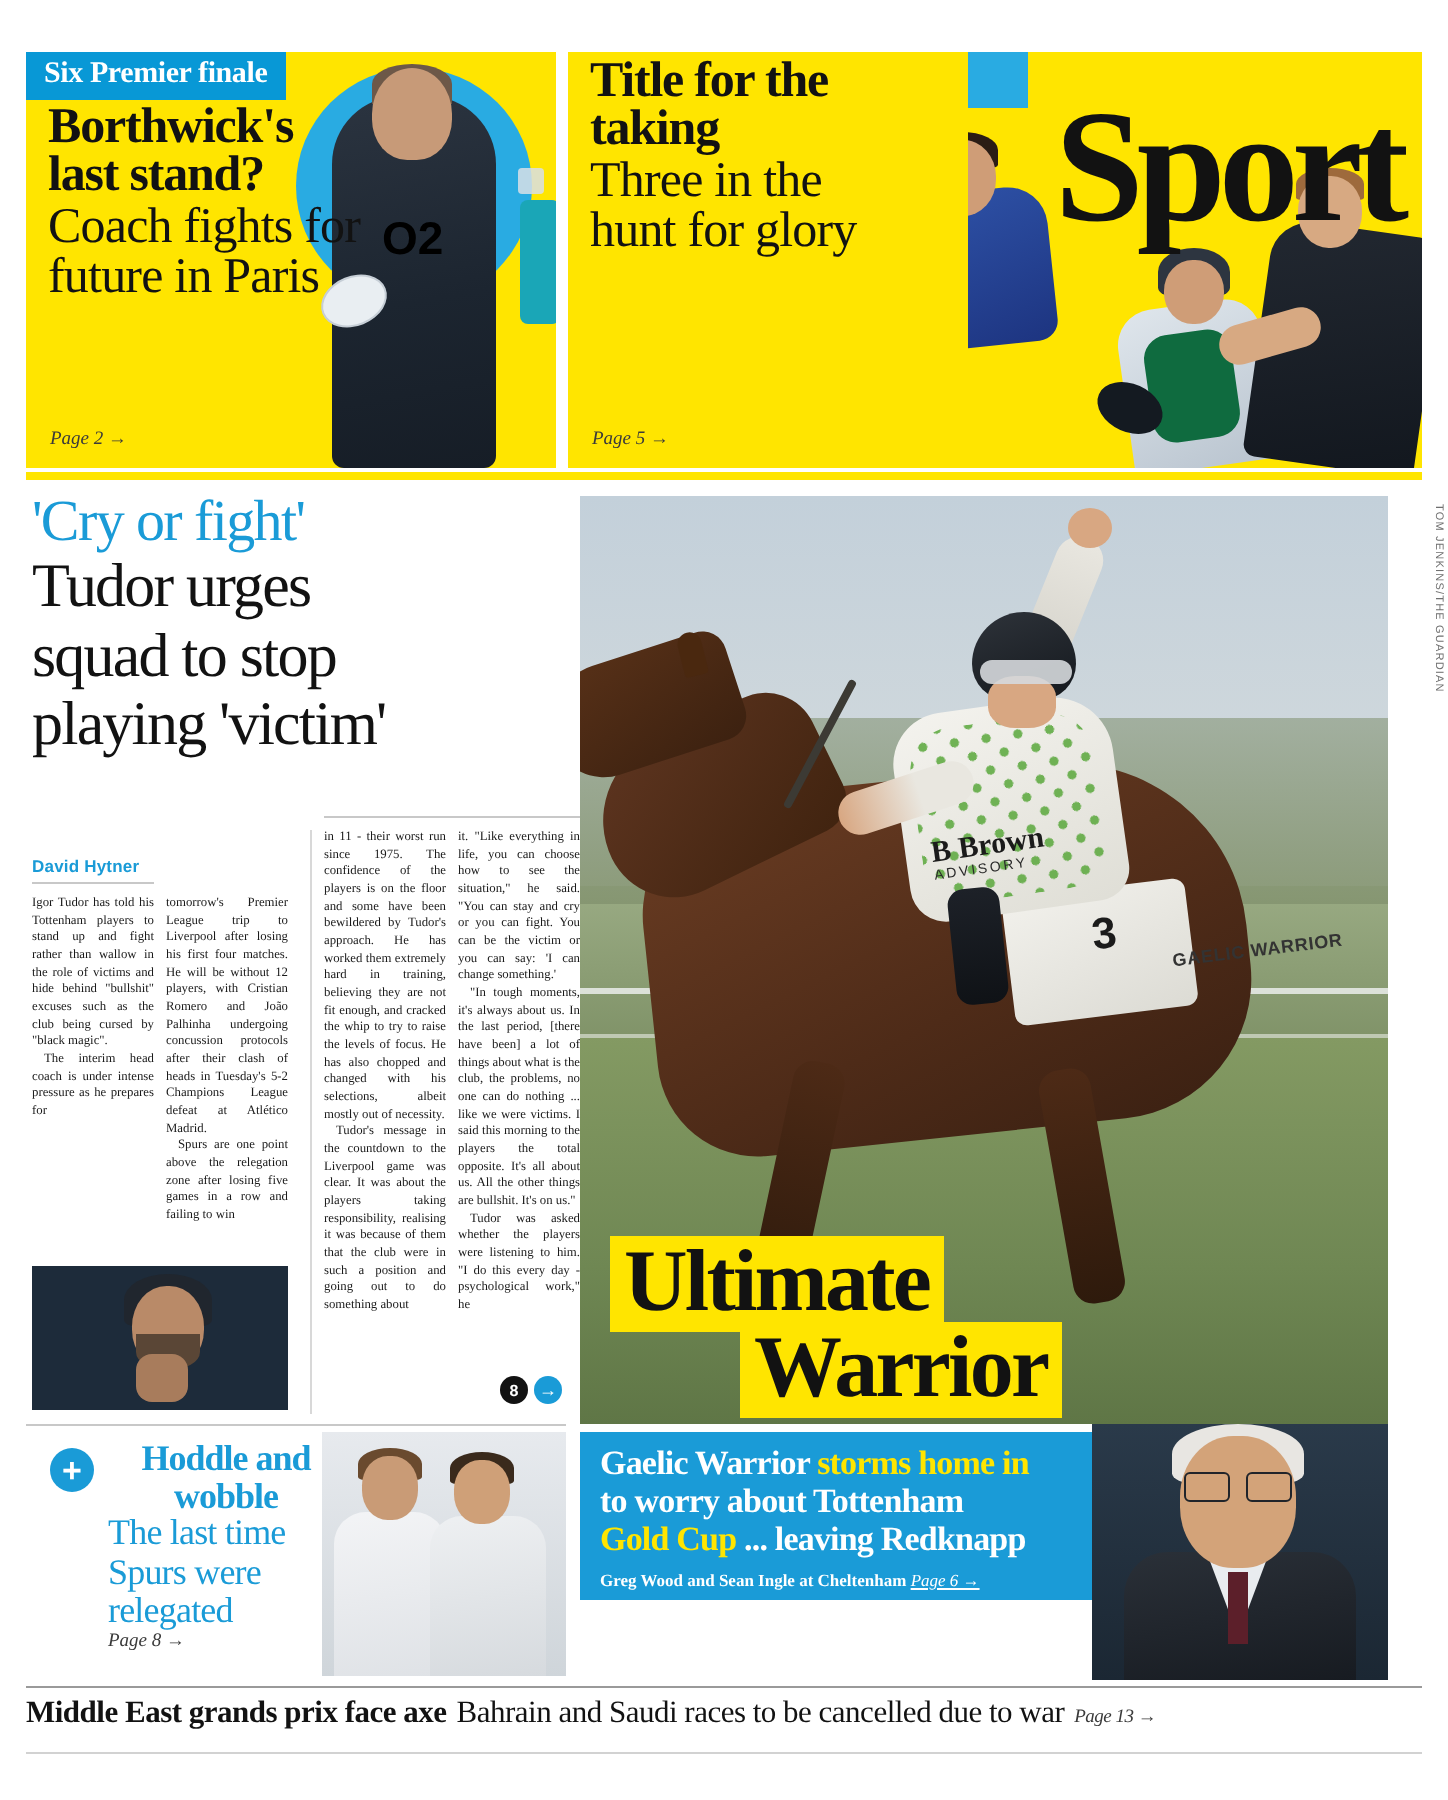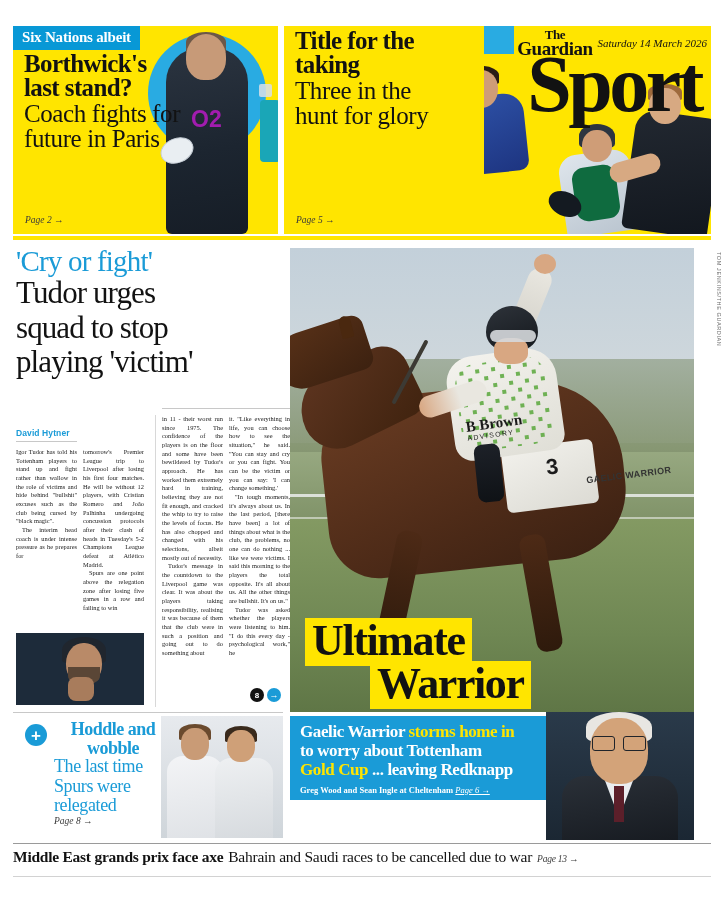--- a/index.html
+++ b/index.html
@@ -633,7 +633,7 @@
         <div class="coach-logo"></div>
         <div class="coach-ball"></div>
       </div>
-      <div class="kicker">Six Nations albeit</div>
+      <div class="kicker">Six Premier finale</div>
       <div class="promo-head">
         <span class="bold">Borthwick's last stand?</span>
         <span class="light">Coach fights for future in Paris</span>

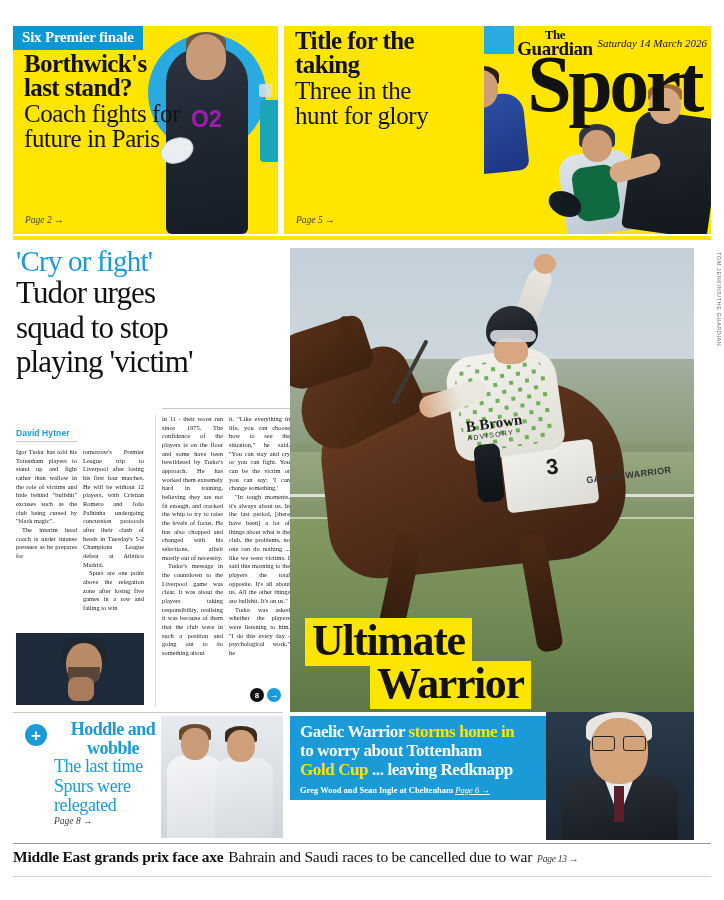--- a/index.html
+++ b/index.html
@@ -675,12 +675,6 @@
 
     <div class="sport-word">Sport</div>
 
-    <div class="masthead">
-      <span class="guardian-logo">
-        <span class="g-the">The</span>
-        <span class="g-guardian">Guardian</span>
-      </span><span class="masthead-date">Saturday 14 March 2026</span>
-    </div>
   </div>
 
   <div class="yellow-rule"></div>

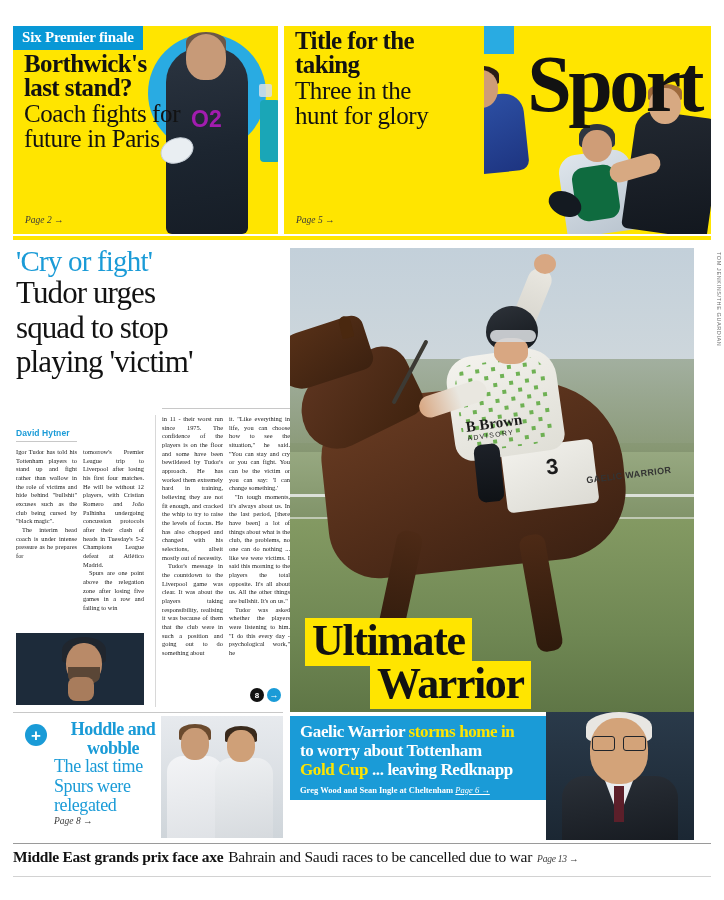--- a/index.html
+++ b/index.html
@@ -91,7 +91,7 @@
   }
   .coach-o2 {
     position: absolute; left: 57px; top: 80px;
-    color: #a21caf; font-size: 23px; font-weight: bold;
+    color: #000000; font-size: 23px; font-weight: bold;
     font-family: "Liberation Sans", sans-serif;
   }
   .coach-logo {

